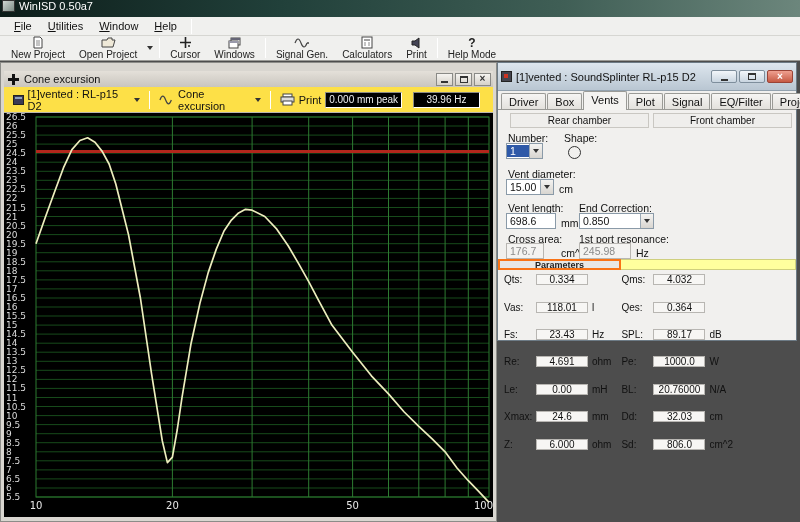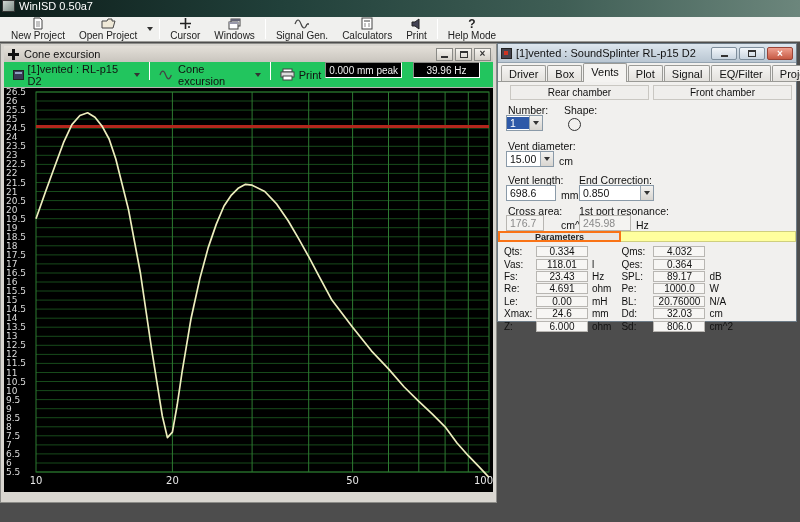--- a/index.html
+++ b/index.html
@@ -98,6 +98,13 @@
     <span class="app-title">WinISD 0.50a7</span>
   </div>
 
+  <div class="menubar" id="menubar">
+      <span class="menu-item"><u>F</u>ile</span>
+      <span class="menu-item"><u>U</u>tilities</span>
+      <span class="menu-item"><u>W</u>indow</span>
+      <span class="menu-item"><u>H</u>elp</span>
+      <span class="menu-divider"></span>
+    </div>
 
   <div class="toolbar" id="toolbar">
       <span class="tbtn">

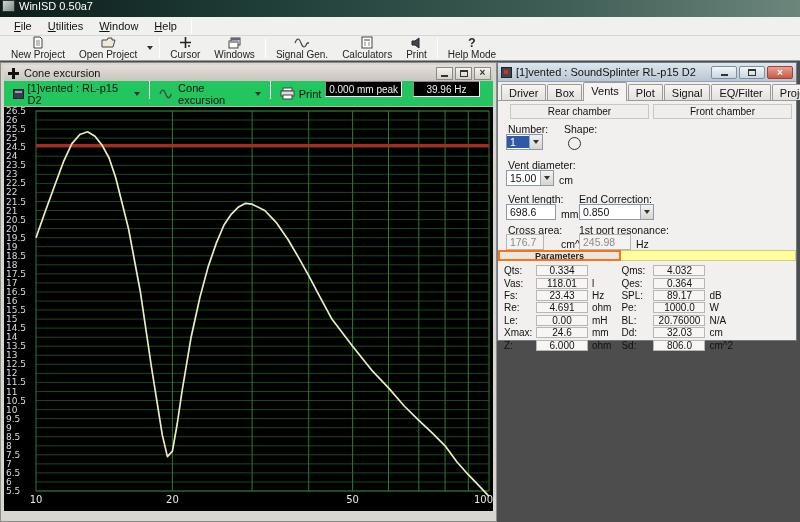--- a/index.html
+++ b/index.html
@@ -26,7 +26,7 @@
 
   
   .chart-window { position:absolute; left:0; top:1px; width:497px; height:460px;
-      background:#d9d6d0; border:1px solid #8c8c88; padding:2px 3px; }
+      background:#d9d6d0; border:1px solid #8c8c88; padding:8px 3px; }
   .cw-titlebar { height:16px; background:linear-gradient(#e4e0d9,#c9c5be); display:flex; align-items:center; padding:0 2px; }
   .cw-title-icon { position:relative; width:11px; height:11px; margin:0 5px 0 2px; }
   .cw-title-icon::before { content:""; position:absolute; left:4px; top:0; width:3px; height:11px; background:#111; }

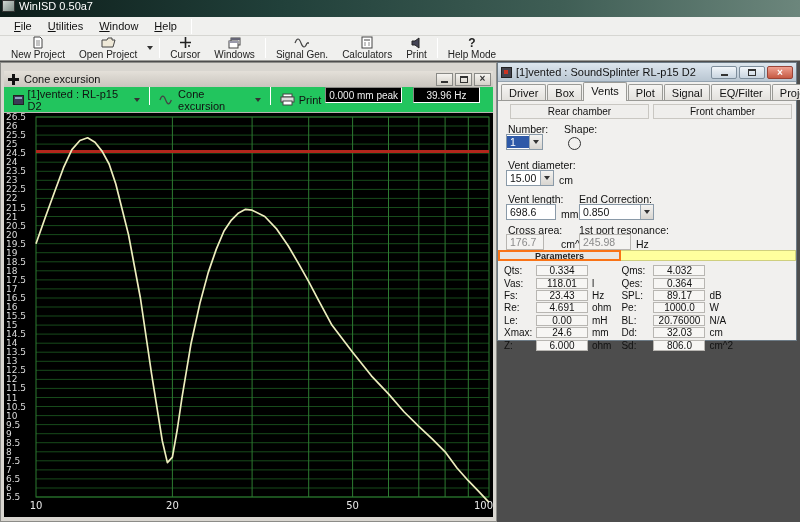--- a/index.html
+++ b/index.html
@@ -54,7 +54,7 @@
   
   .vent-window { position:absolute; left:497px; top:1px; width:300px; height:279px;
       background:#f1f0ee; border:1px solid #6d7b86; }
-  .vw-titlebar { height:19px; background:linear-gradient(#dde6ee,#b9c6d2); border-bottom:1px solid #93a2af;
+  .vw-titlebar { height:28px; background:linear-gradient(#dde6ee,#b9c6d2); border-bottom:1px solid #93a2af;
       display:flex; align-items:center; padding:0 3px; }
   .vw-icon { width:11px; height:11px; background:#44444e; border:1px solid #222; margin-right:4px; position:relative; }
   .vw-icon::before { content:""; position:absolute; left:2px; top:2px; width:4px; height:4px; background:#cc3322; }

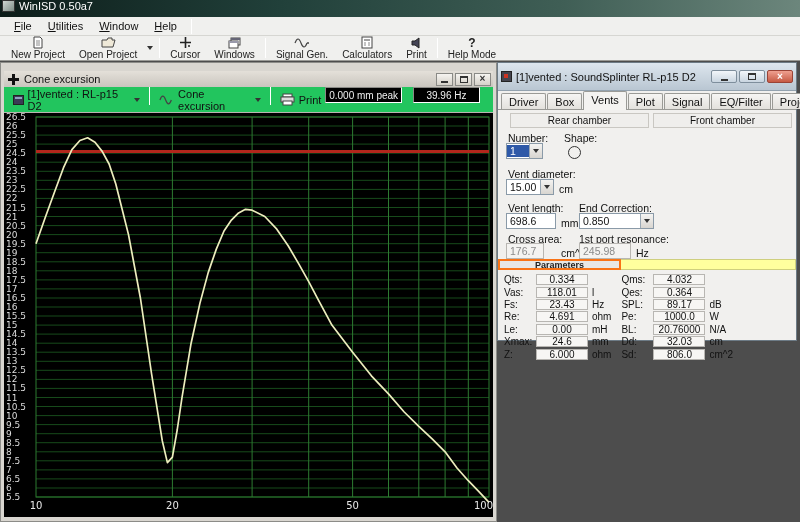--- a/index.html
+++ b/index.html
@@ -37,7 +37,7 @@
   .g-min { width:7px; height:2px; background:#333; margin-top:6px; }
   .g-max { width:8px; height:7px; border:1px solid #333; border-top-width:2px; }
   .g-close { font-size:10px; font-weight:bold; color:#333; line-height:1; }
-  .cw-toolbar { height:26px; background:#22c55e; border-bottom:1px solid #b9b6b0; display:flex; padding:0 5px; }
+  .cw-toolbar { height:26px; background:#fde047; border-bottom:1px solid #b9b6b0; display:flex; align-items:center; padding:0 5px; }
   .sel { display:flex; align-items:center; gap:4px; padding:2px 4px; }
   .sel-label { font-size:11px; }
   .mini-win { width:11px; height:10px; background:#3a3a55; border:1px solid #222; position:relative; }

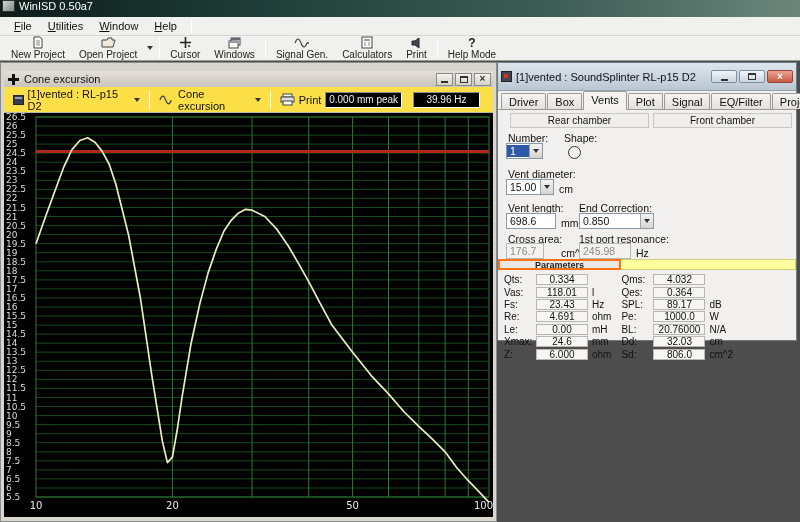--- a/index.html
+++ b/index.html
@@ -82,7 +82,7 @@
       text-align:center; line-height:9px; color:#222; }
   .ph-yellow { flex:1; background:#ffff9e; border:1px solid #cfcf7e; border-left:none; }
   .params-body { display:flex; padding:4px 2px 0 6px; gap:10px; }
-  .pcol { display:flex; flex-direction:column; gap:1px; }
+  .pcol { display:flex; flex-direction:column; gap:16px; }
   .prow { display:flex; align-items:center; height:11.4px; font-size:10px; }
   .prow .pl { width:32px; }
   .prow .pv { width:52px; height:11px; background:#f7f6f4; border:1px solid #b8b6b2; text-align:center; line-height:9px; font-size:10px; }

